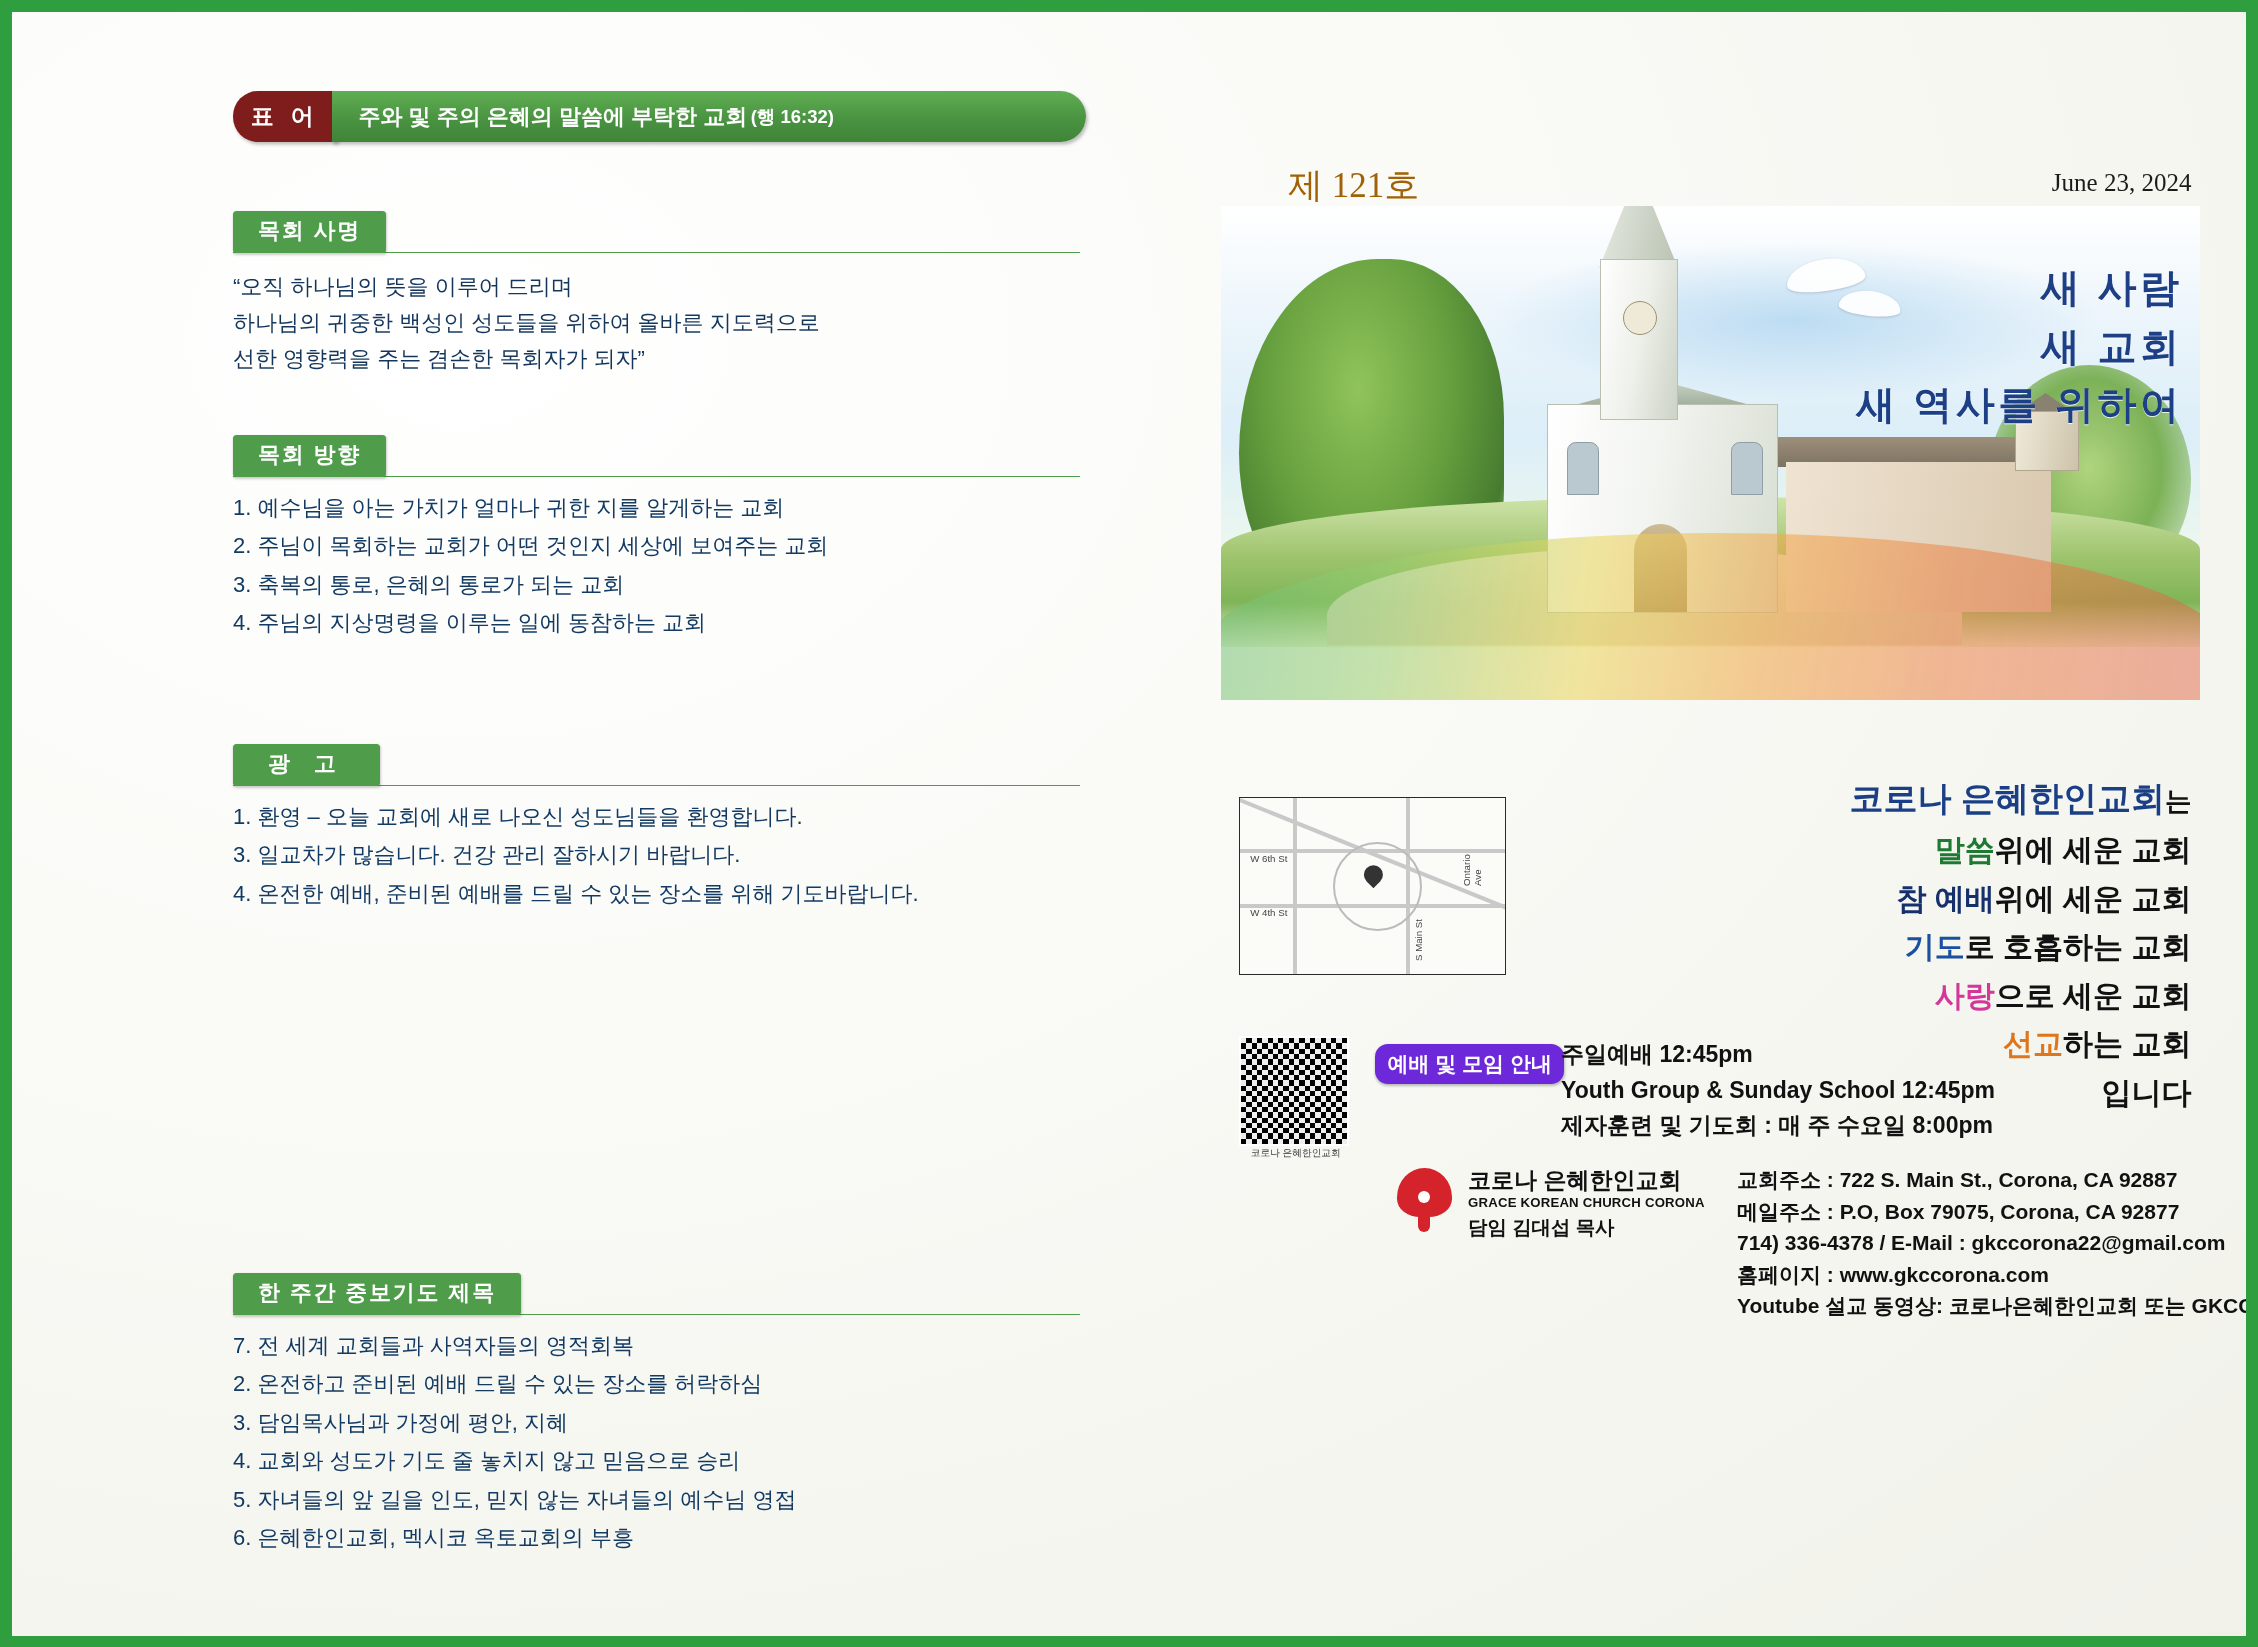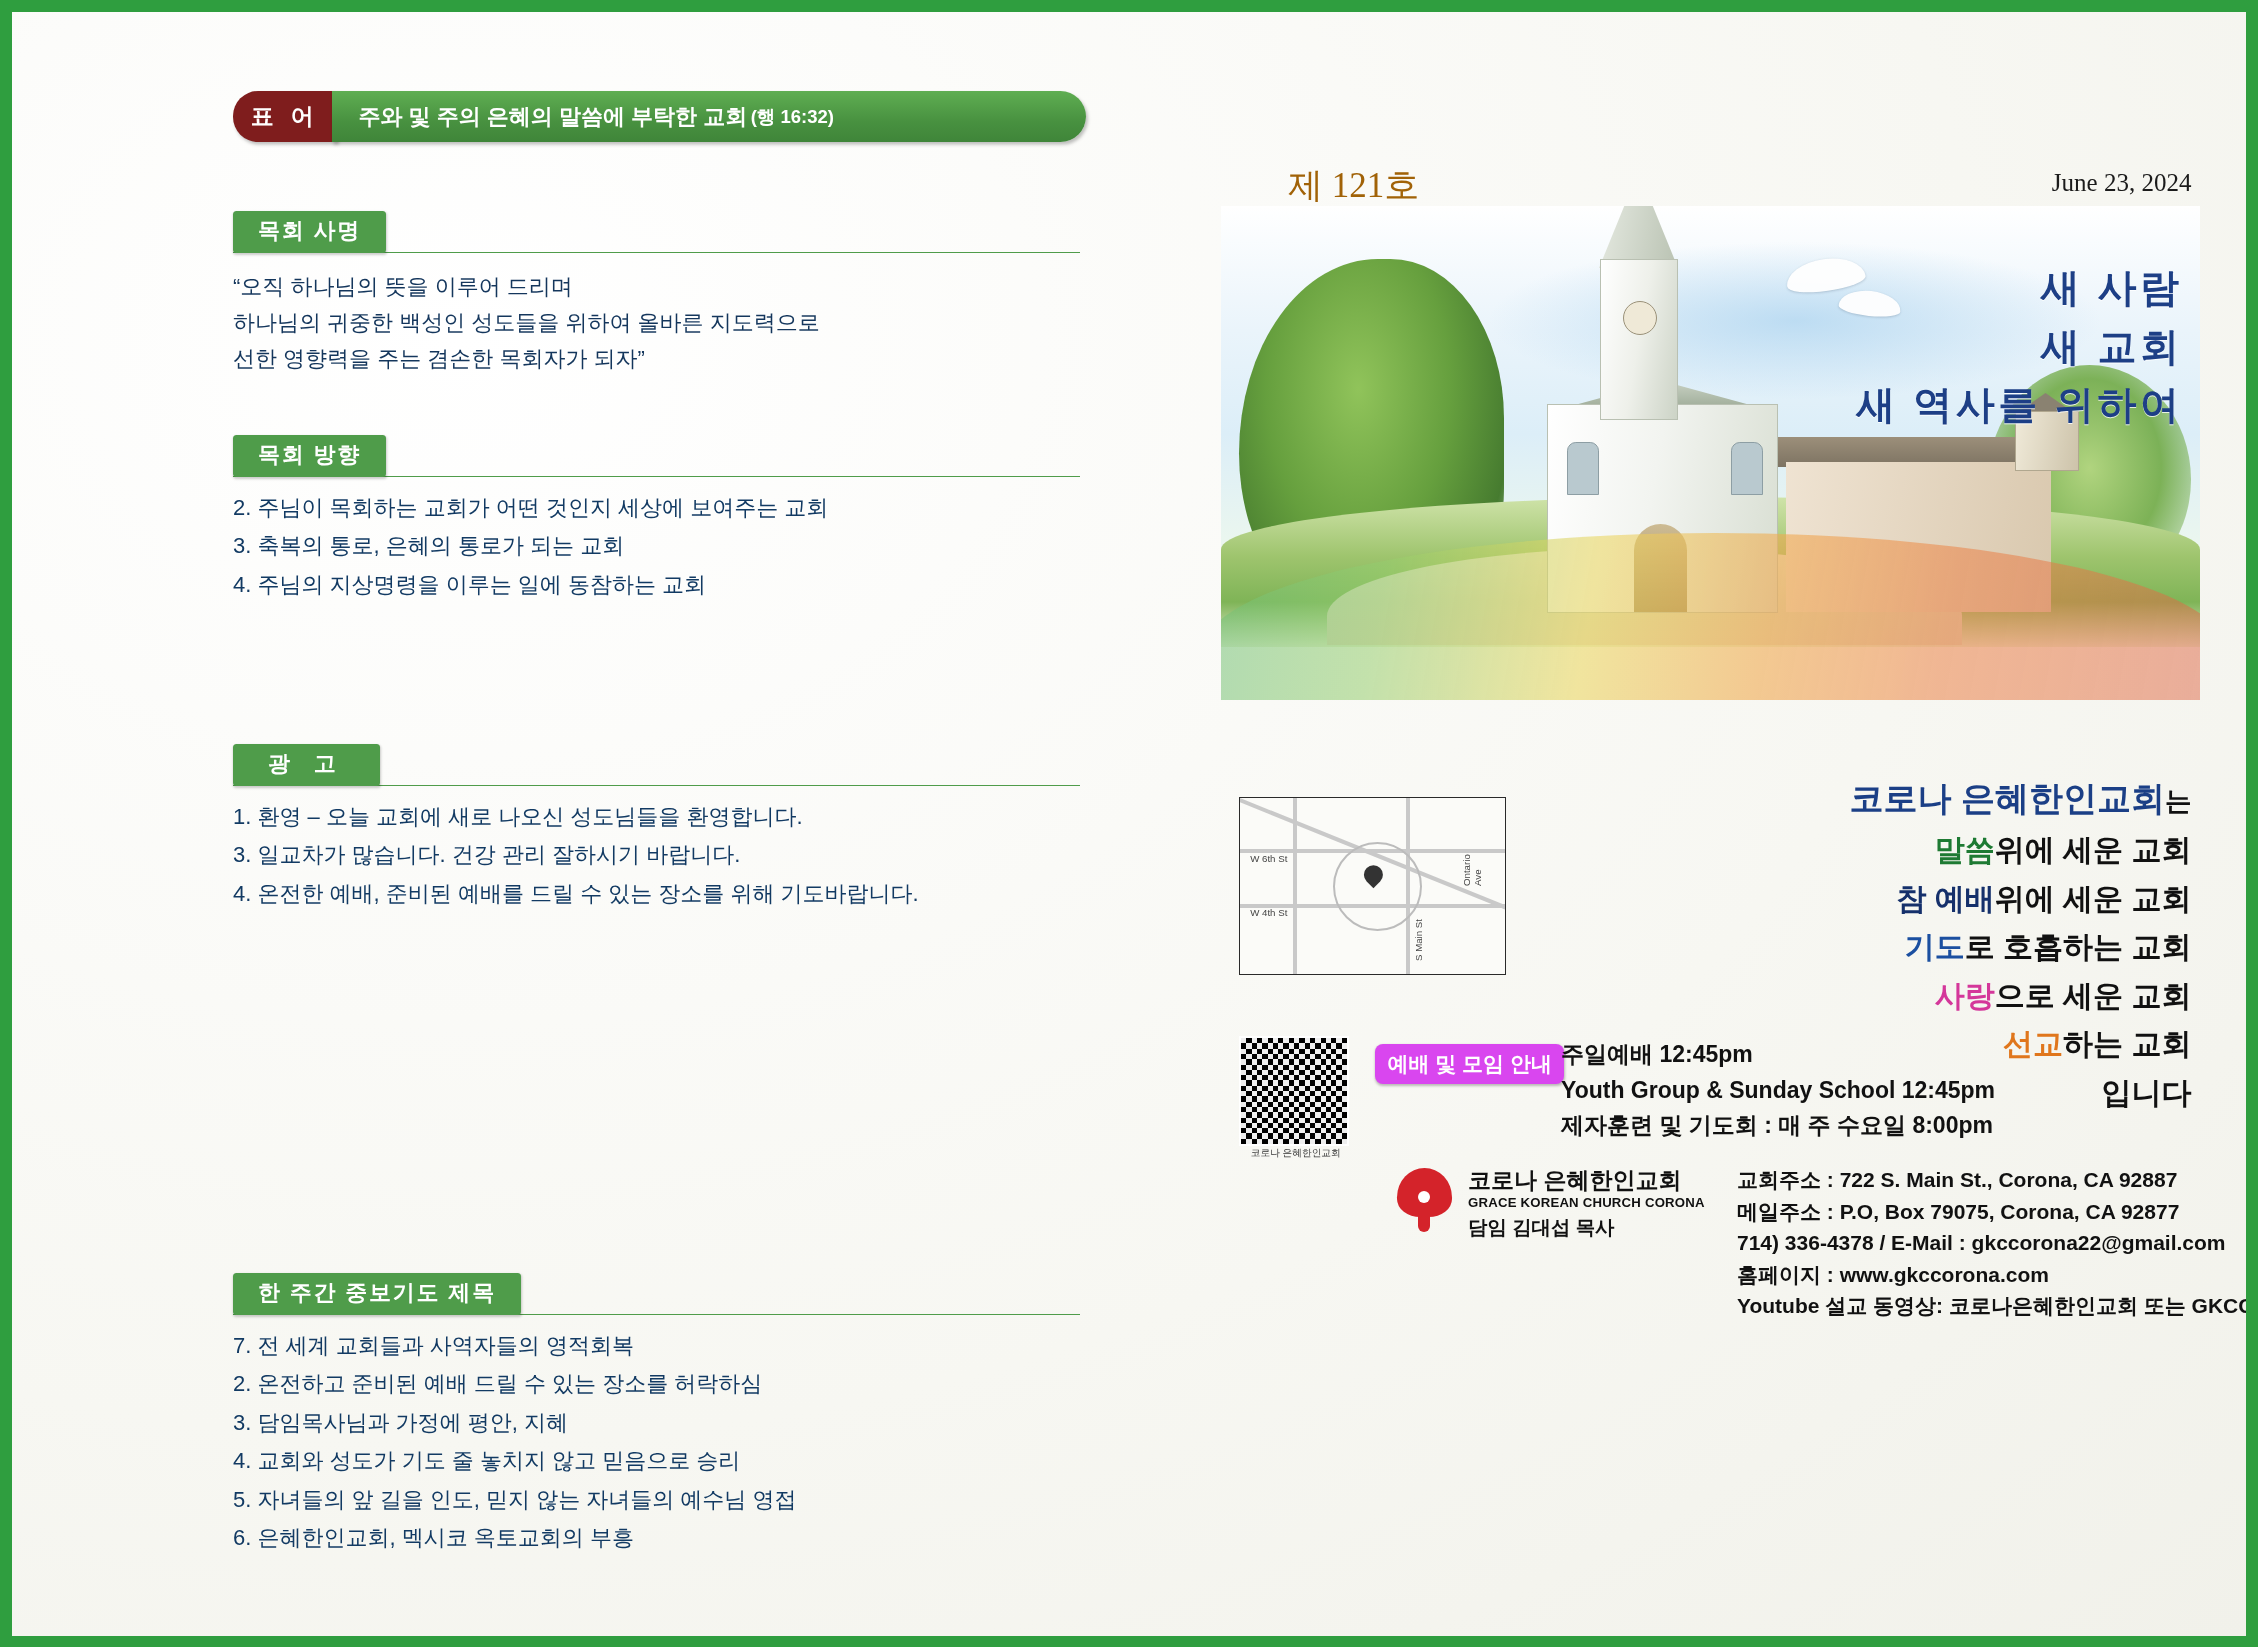--- a/index.html
+++ b/index.html
@@ -403,6 +403,7 @@
       <div class="sec-head">목회 방향</div>
       <div class="sec-underline"></div>
       <div class="list-num">
+        <div class="ln">1. 예수님을 아는 가치가 얼마나 귀한 지를 알게하는 교회</div>
         <div class="ln">2. 주님이 목회하는 교회가 어떤 것인지 세상에 보여주는 교회</div>
         <div class="ln">3. 축복의 통로, 은혜의 통로가 되는 교회</div>
         <div class="ln">4. 주님의 지상명령을 이루는 일에 동참하는 교회</div>

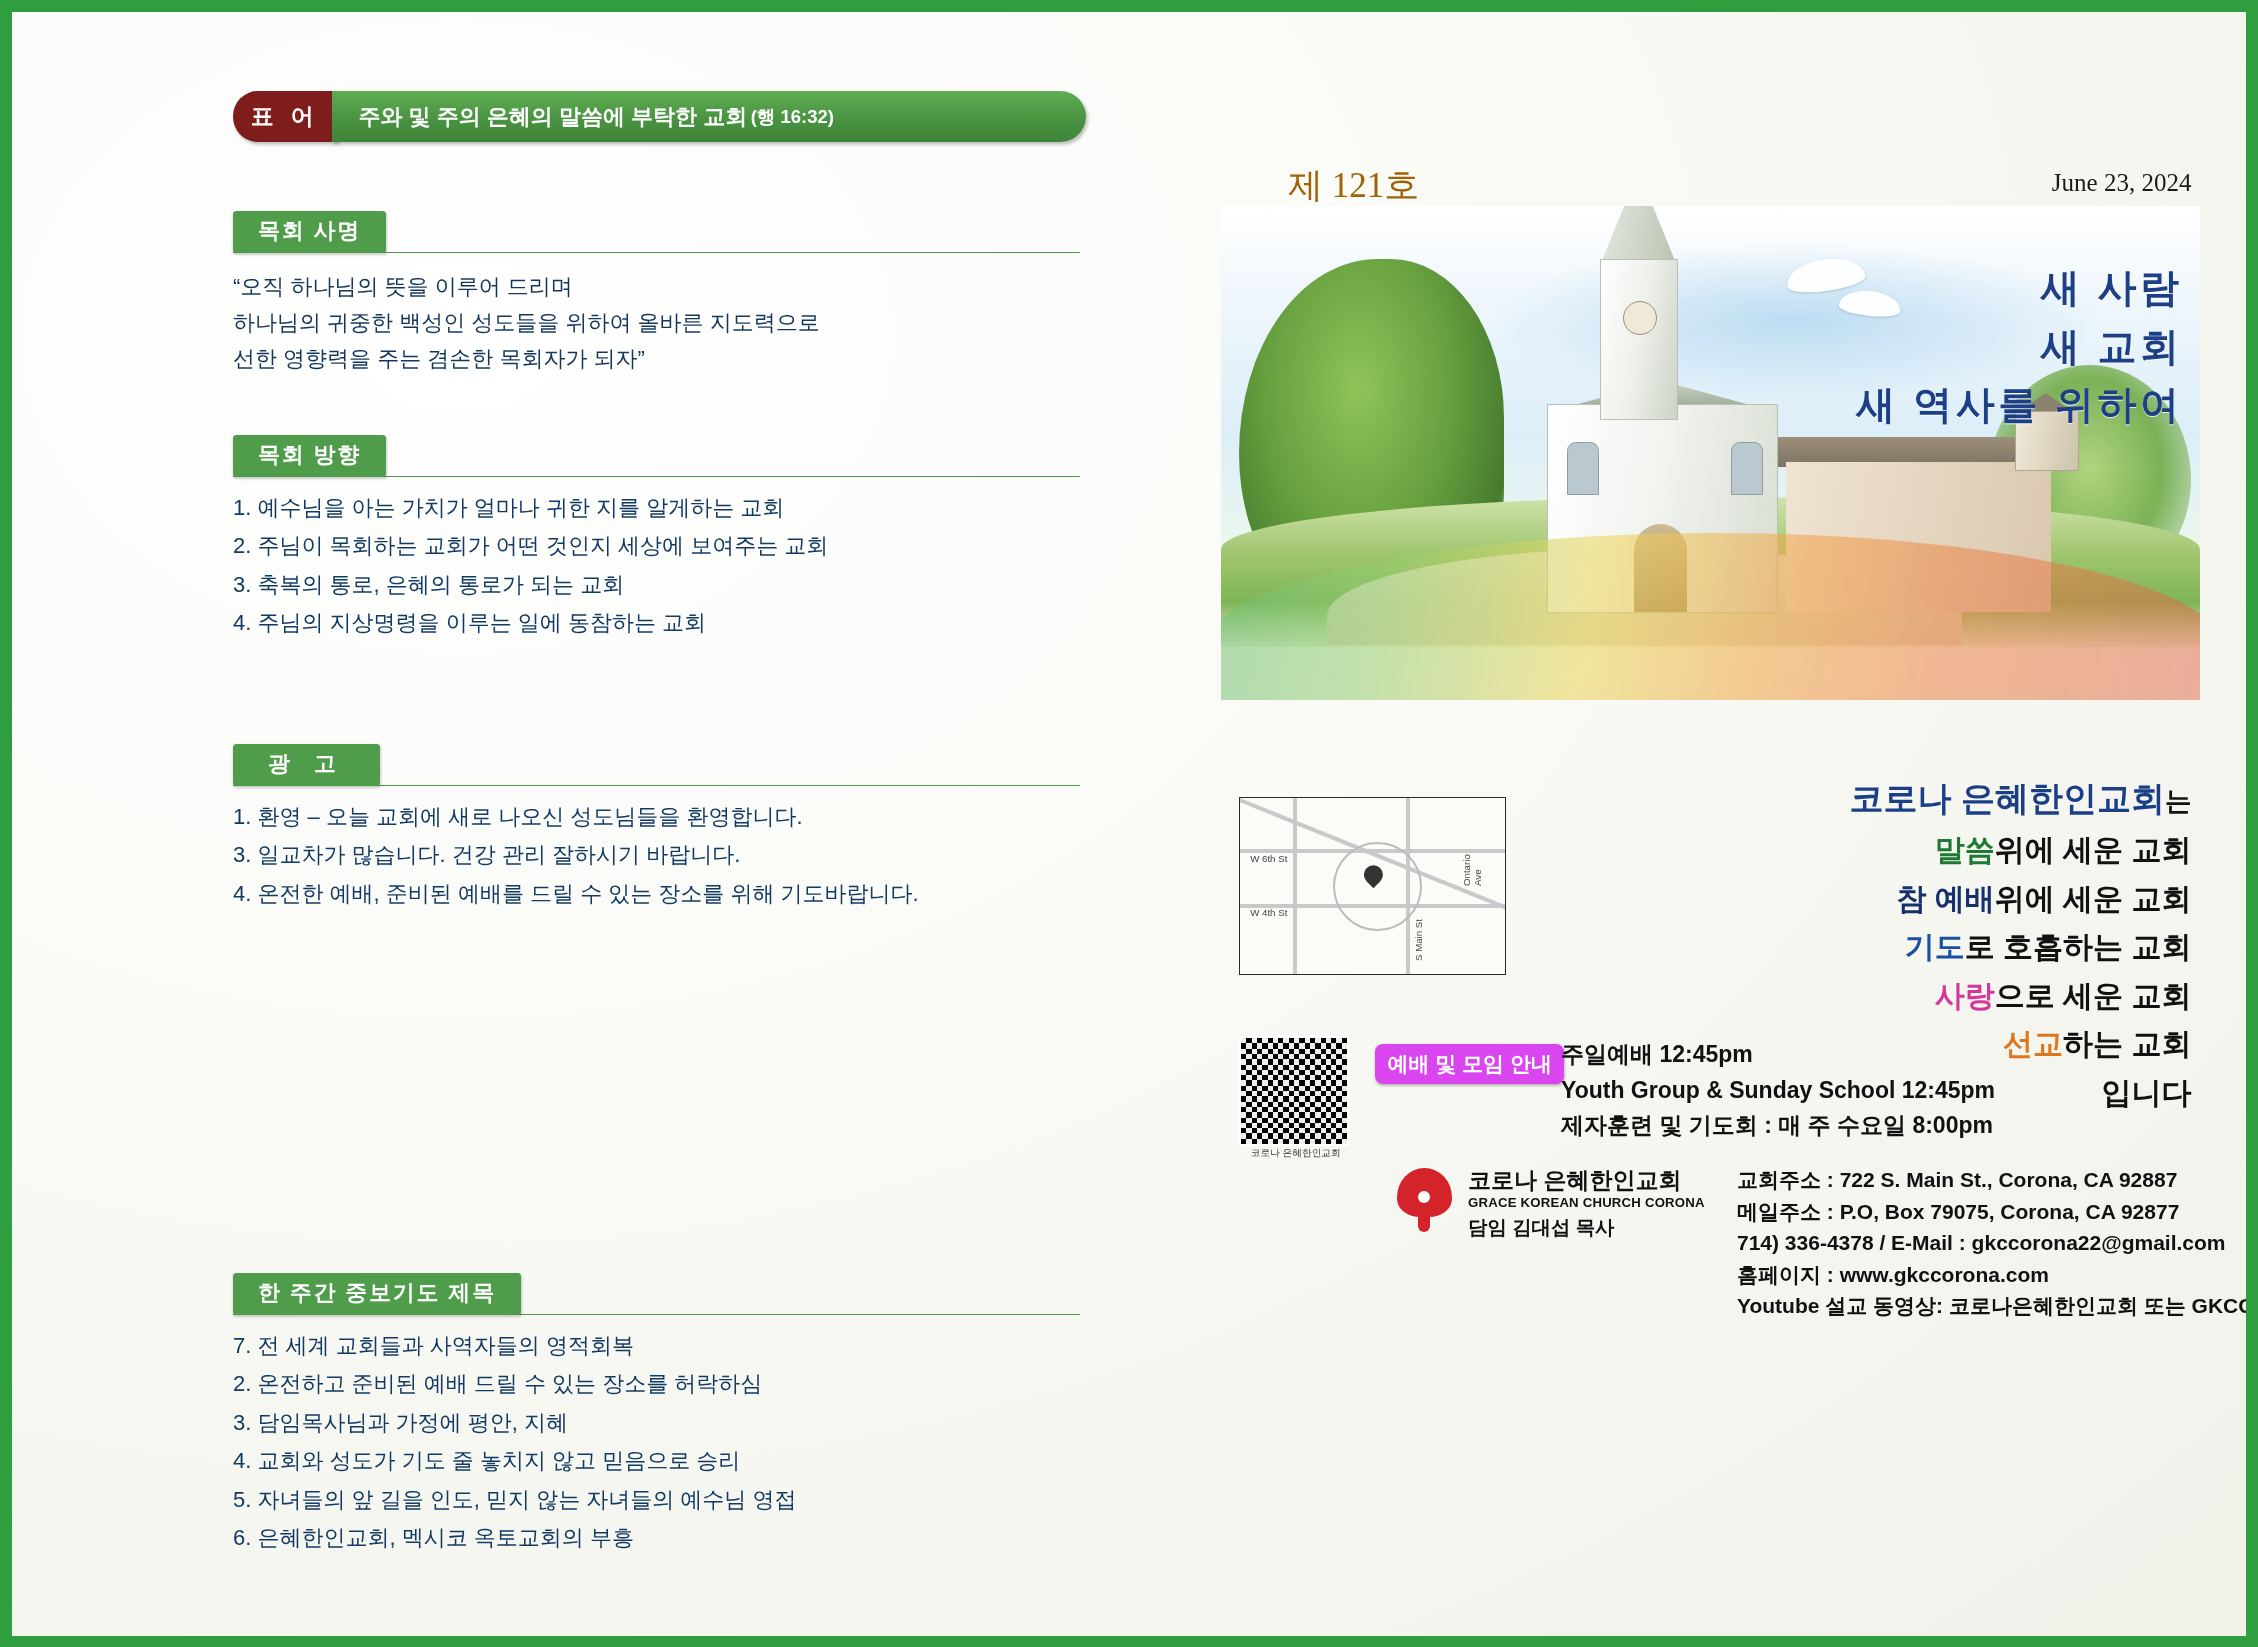--- a/index.html
+++ b/index.html
@@ -311,12 +311,12 @@
   .worship-badge {
     position: absolute;
     left: 154px; top: 970px;
-    background: #d946ef;
+    background: #6d28d9;
     color: #fff;
     font-size: 21px;
     font-weight: bold;
     padding: 6.2px 12.4px;
-    border-radius: 8px;
+    border-radius: 13px;
     box-shadow: 0.9px 1.8px 2.6px rgba(0,0,0,0.25);
     text-align: center;
   }

